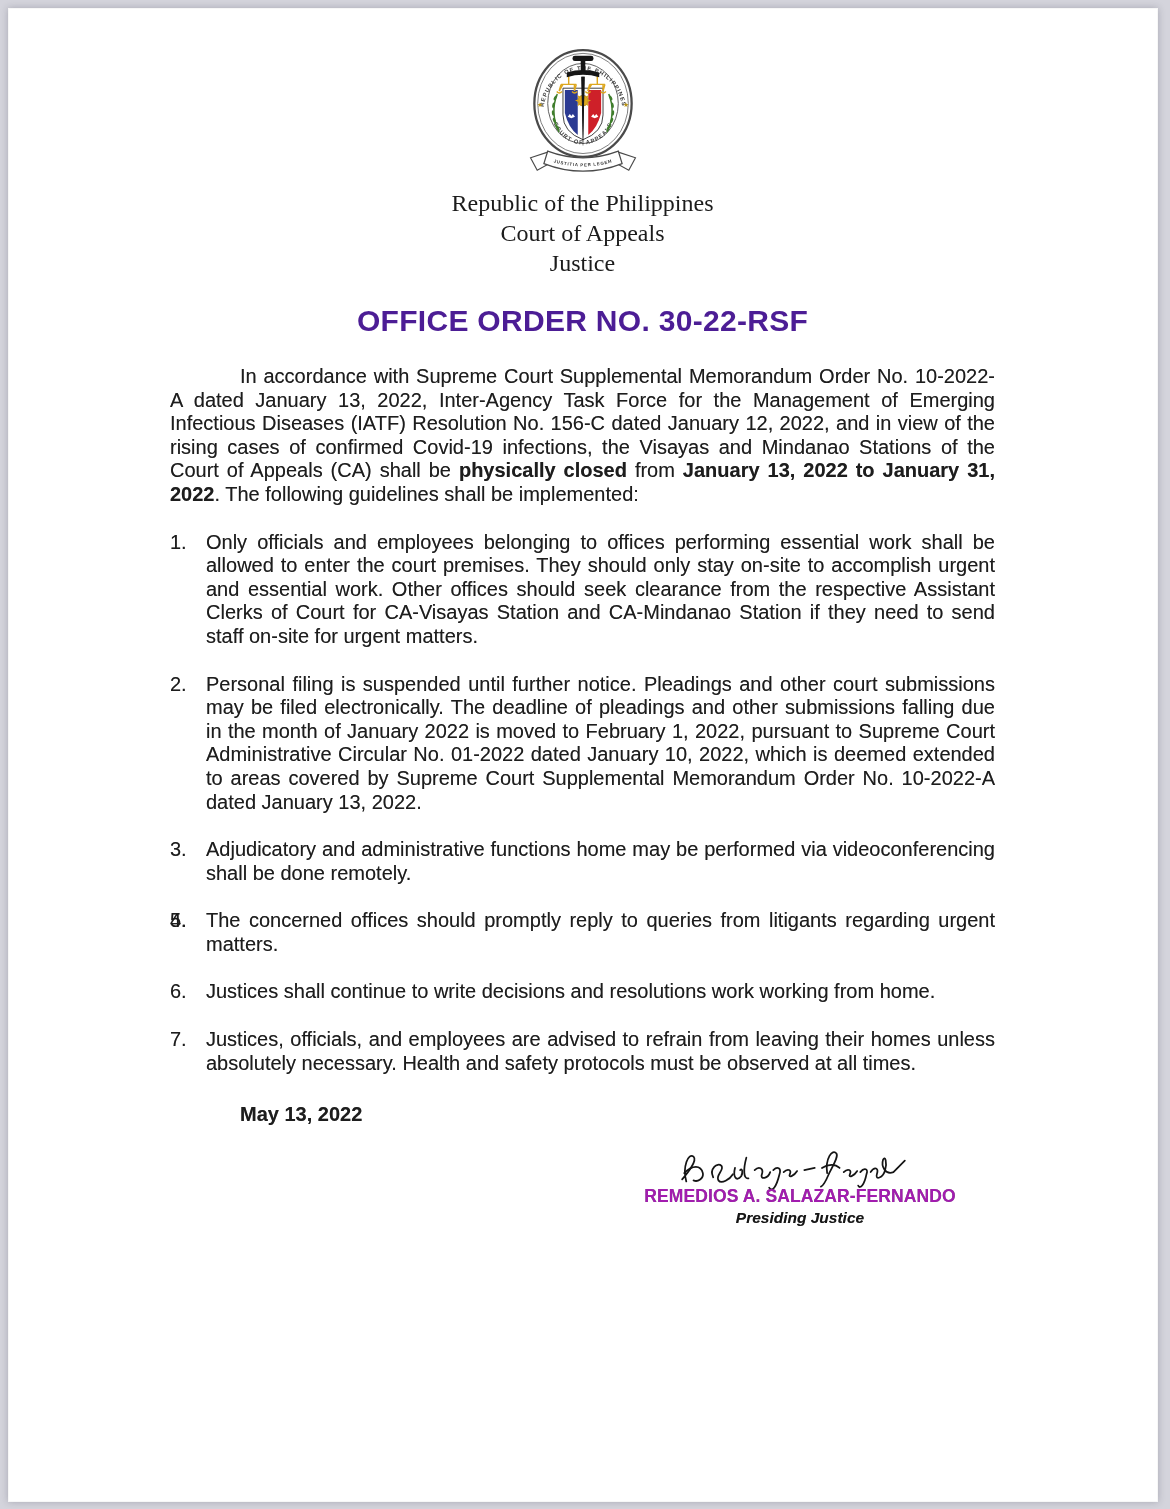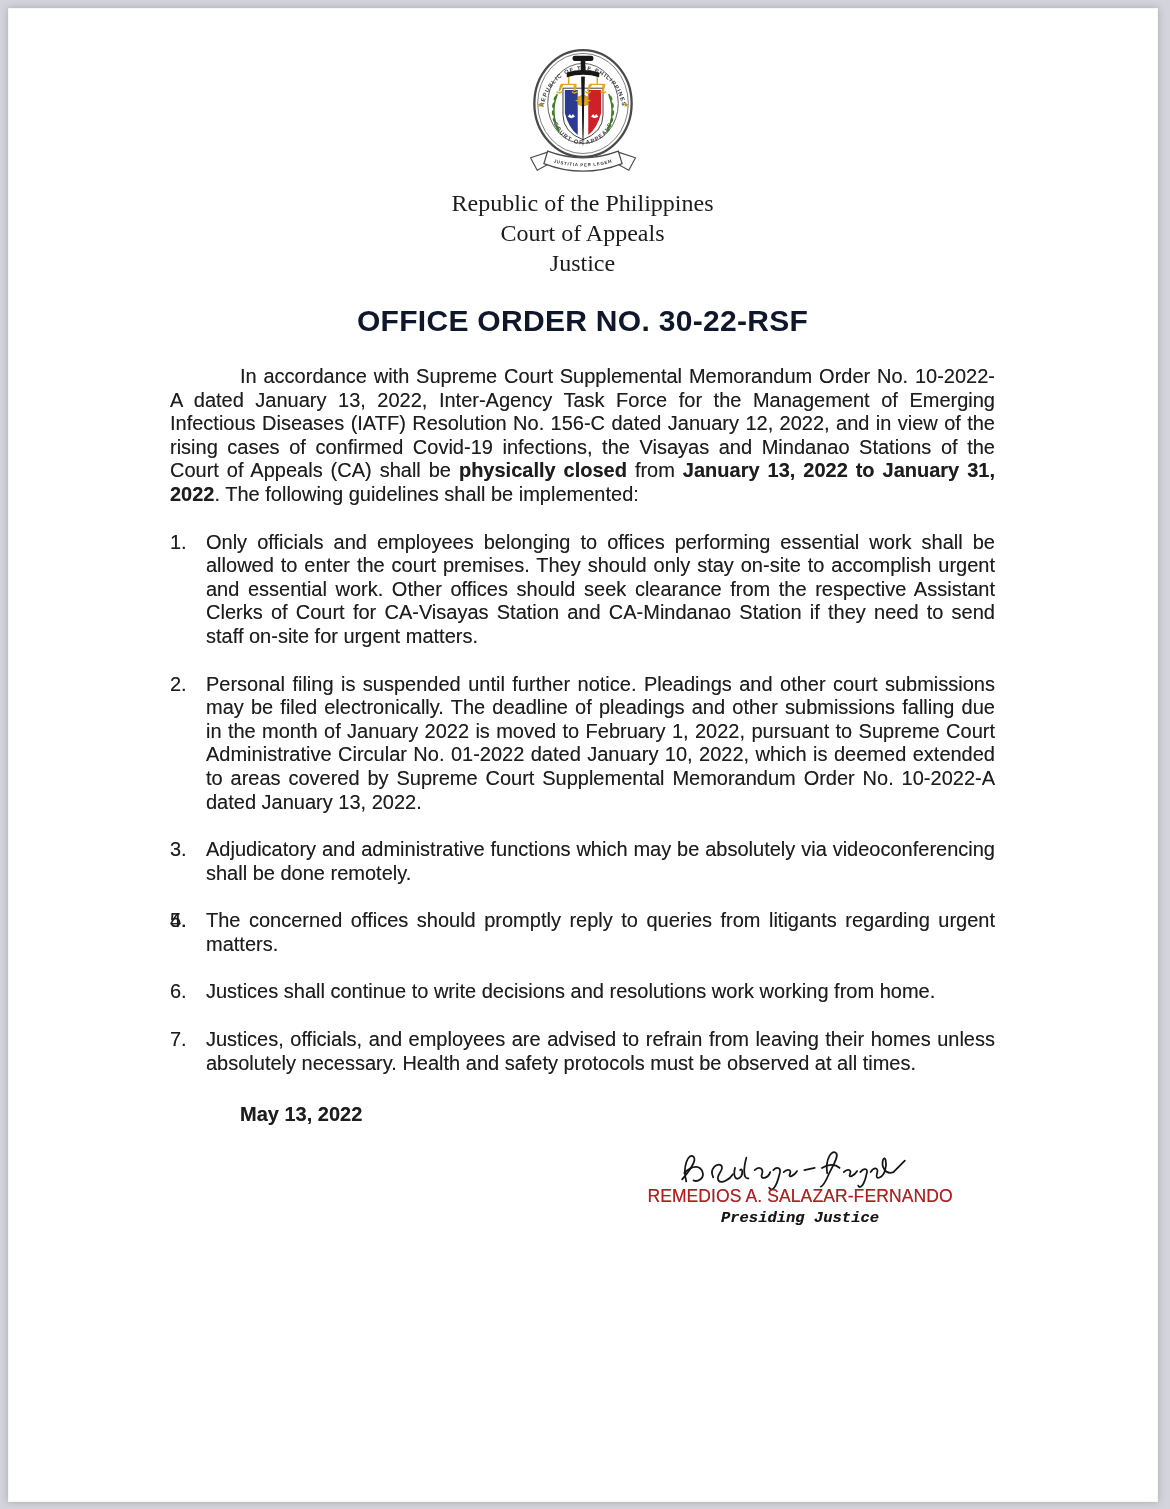--- a/index.html
+++ b/index.html
@@ -36,7 +36,7 @@
     font-size: 30px;
     letter-spacing: 0.3px;
     margin-top: 26px;
-    color: #0f172a;
+    color: #4c1d95;
   }
   .body-text {
     font-size: 20px; line-height: 23.6px;

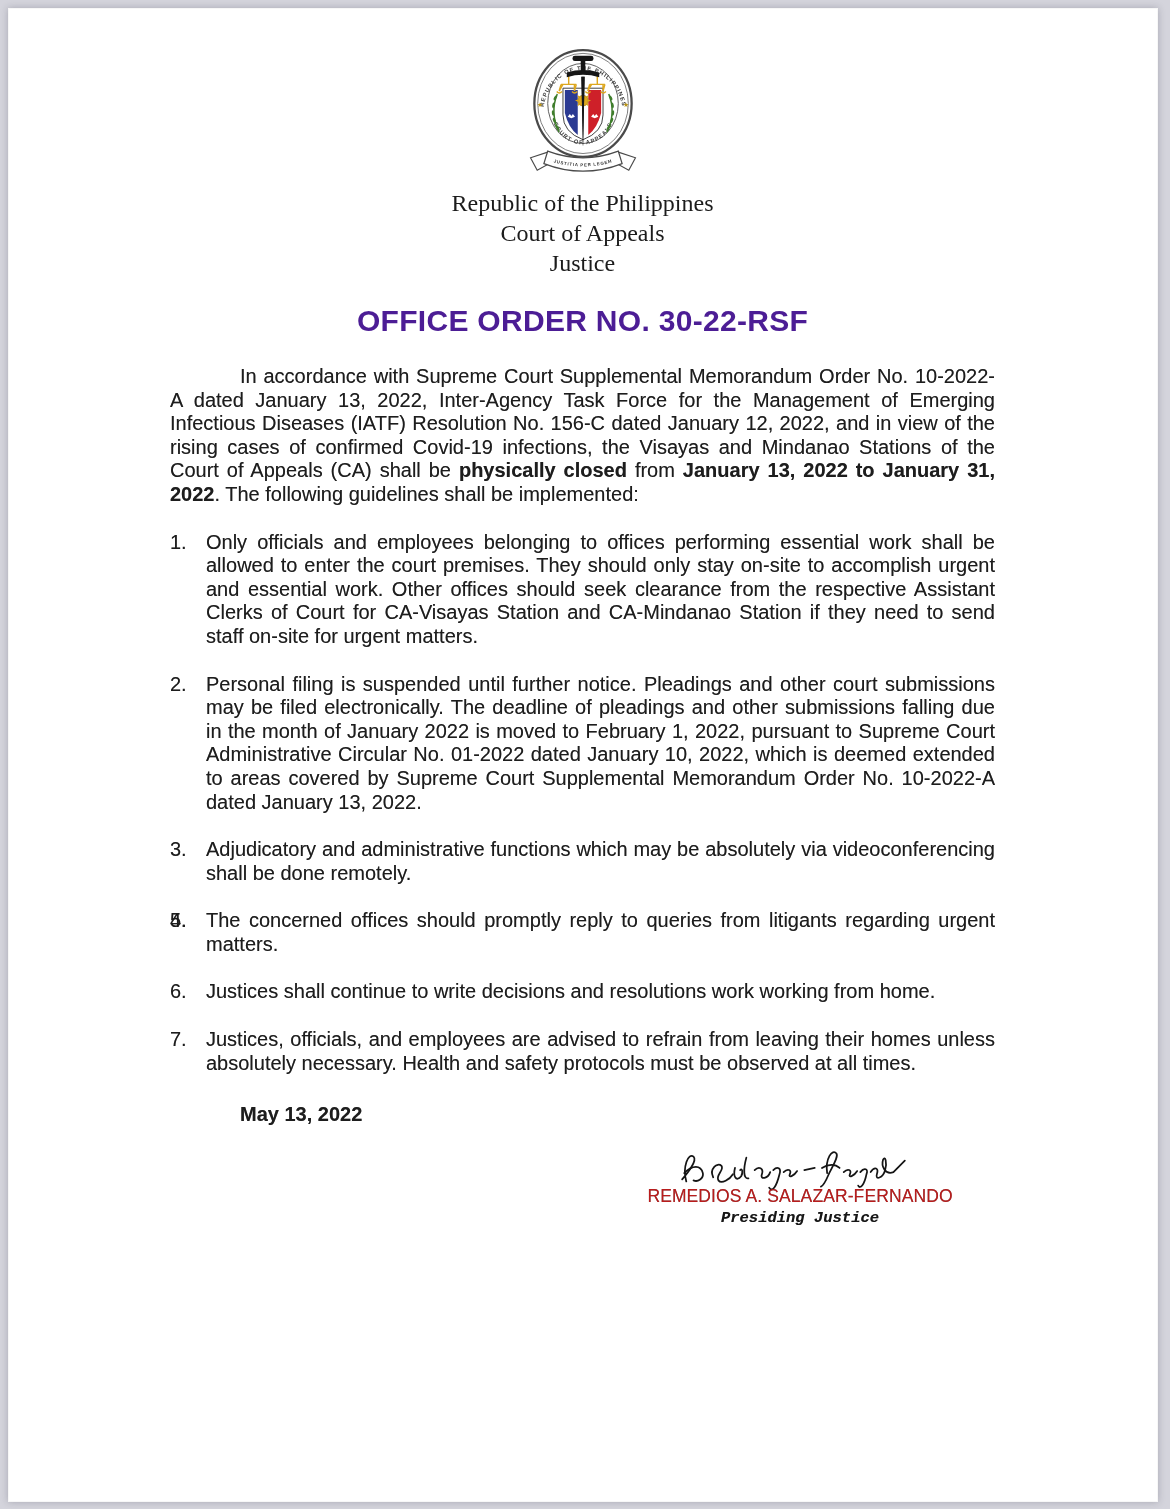--- a/index.html
+++ b/index.html
@@ -189,7 +189,7 @@
       </div>
       <div class="body-text item">
         <span class="num">3.</span>
-        <span>Adjudicatory and administrative functions which may be absolutely via videoconferencing shall be done remotely.</span>
+        <span>Adjudicatory and administrative functions home may be performed via videoconferencing shall be done remotely.</span>
       </div>
       <div class="body-text item">
         <span class="num">4.</span>

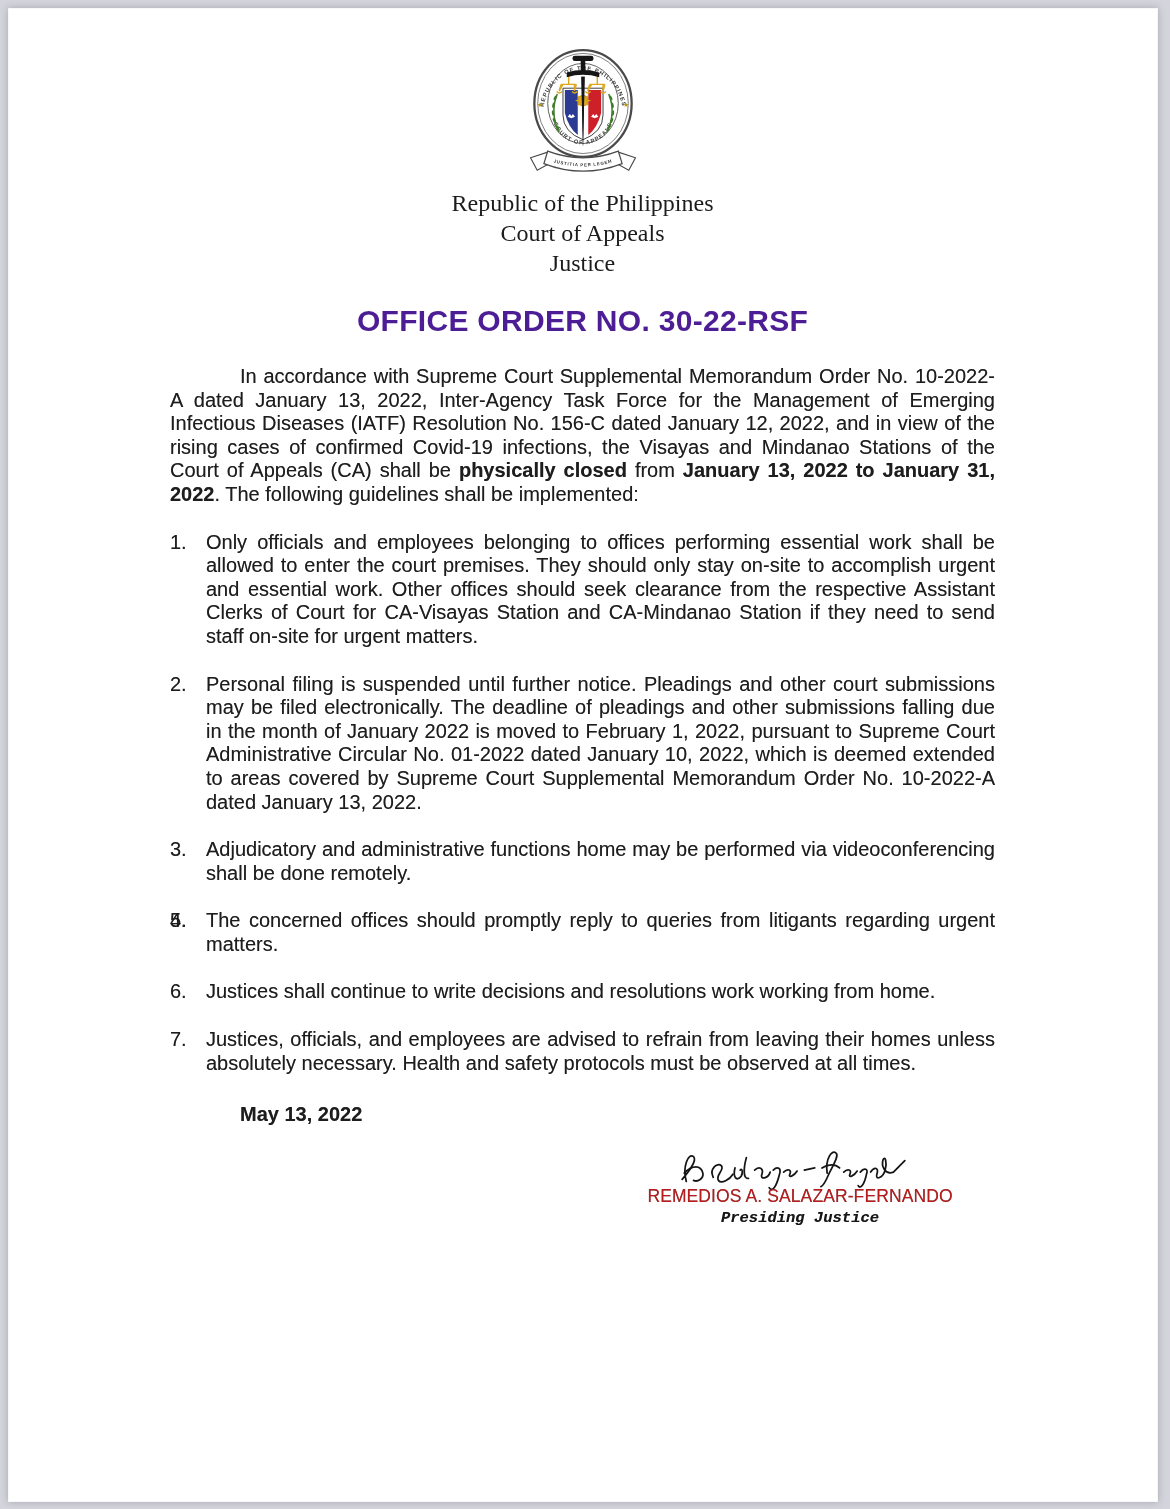--- a/index.html
+++ b/index.html
@@ -67,10 +67,10 @@
   }
   .sig-script { display: block; margin: 0 0 -12px 34px; }
   .sig-name {
-    font-weight: normal;
+    font-weight: bold;
     font-size: 17.5px;
     letter-spacing: 0.1px;
-    color: #b91c1c;
+    color: #a21caf;
     text-shadow: 0 0 0.4px rgba(0,0,0,0.5);
   }
   .sig-title {

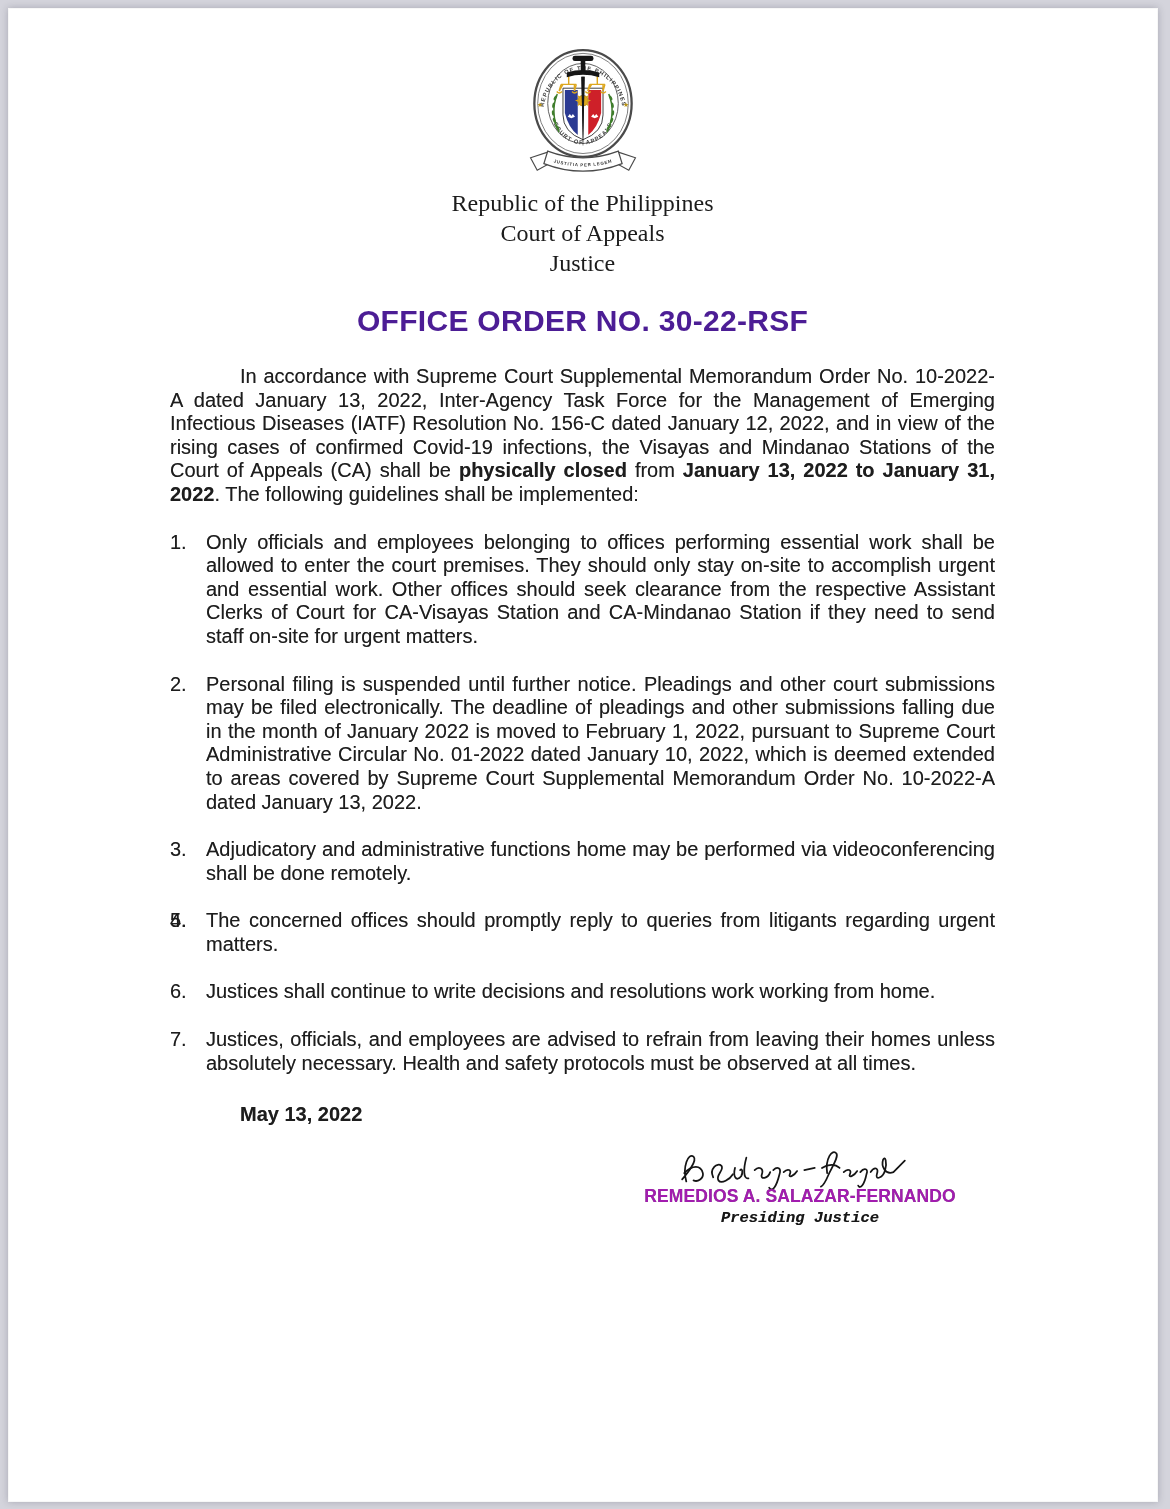--- a/index.html
+++ b/index.html
@@ -80,7 +80,6 @@
     margin-top: 2px;
     color: #161616;
     text-shadow: 0 0 0.3px rgba(0,0,0,0.45);
-    font-family: Liberation Mono, monospace;
   }
   .seal-text { font-family: "Liberation Sans", sans-serif; font-weight: bold; fill: #3a3a3a; }
 </style>

